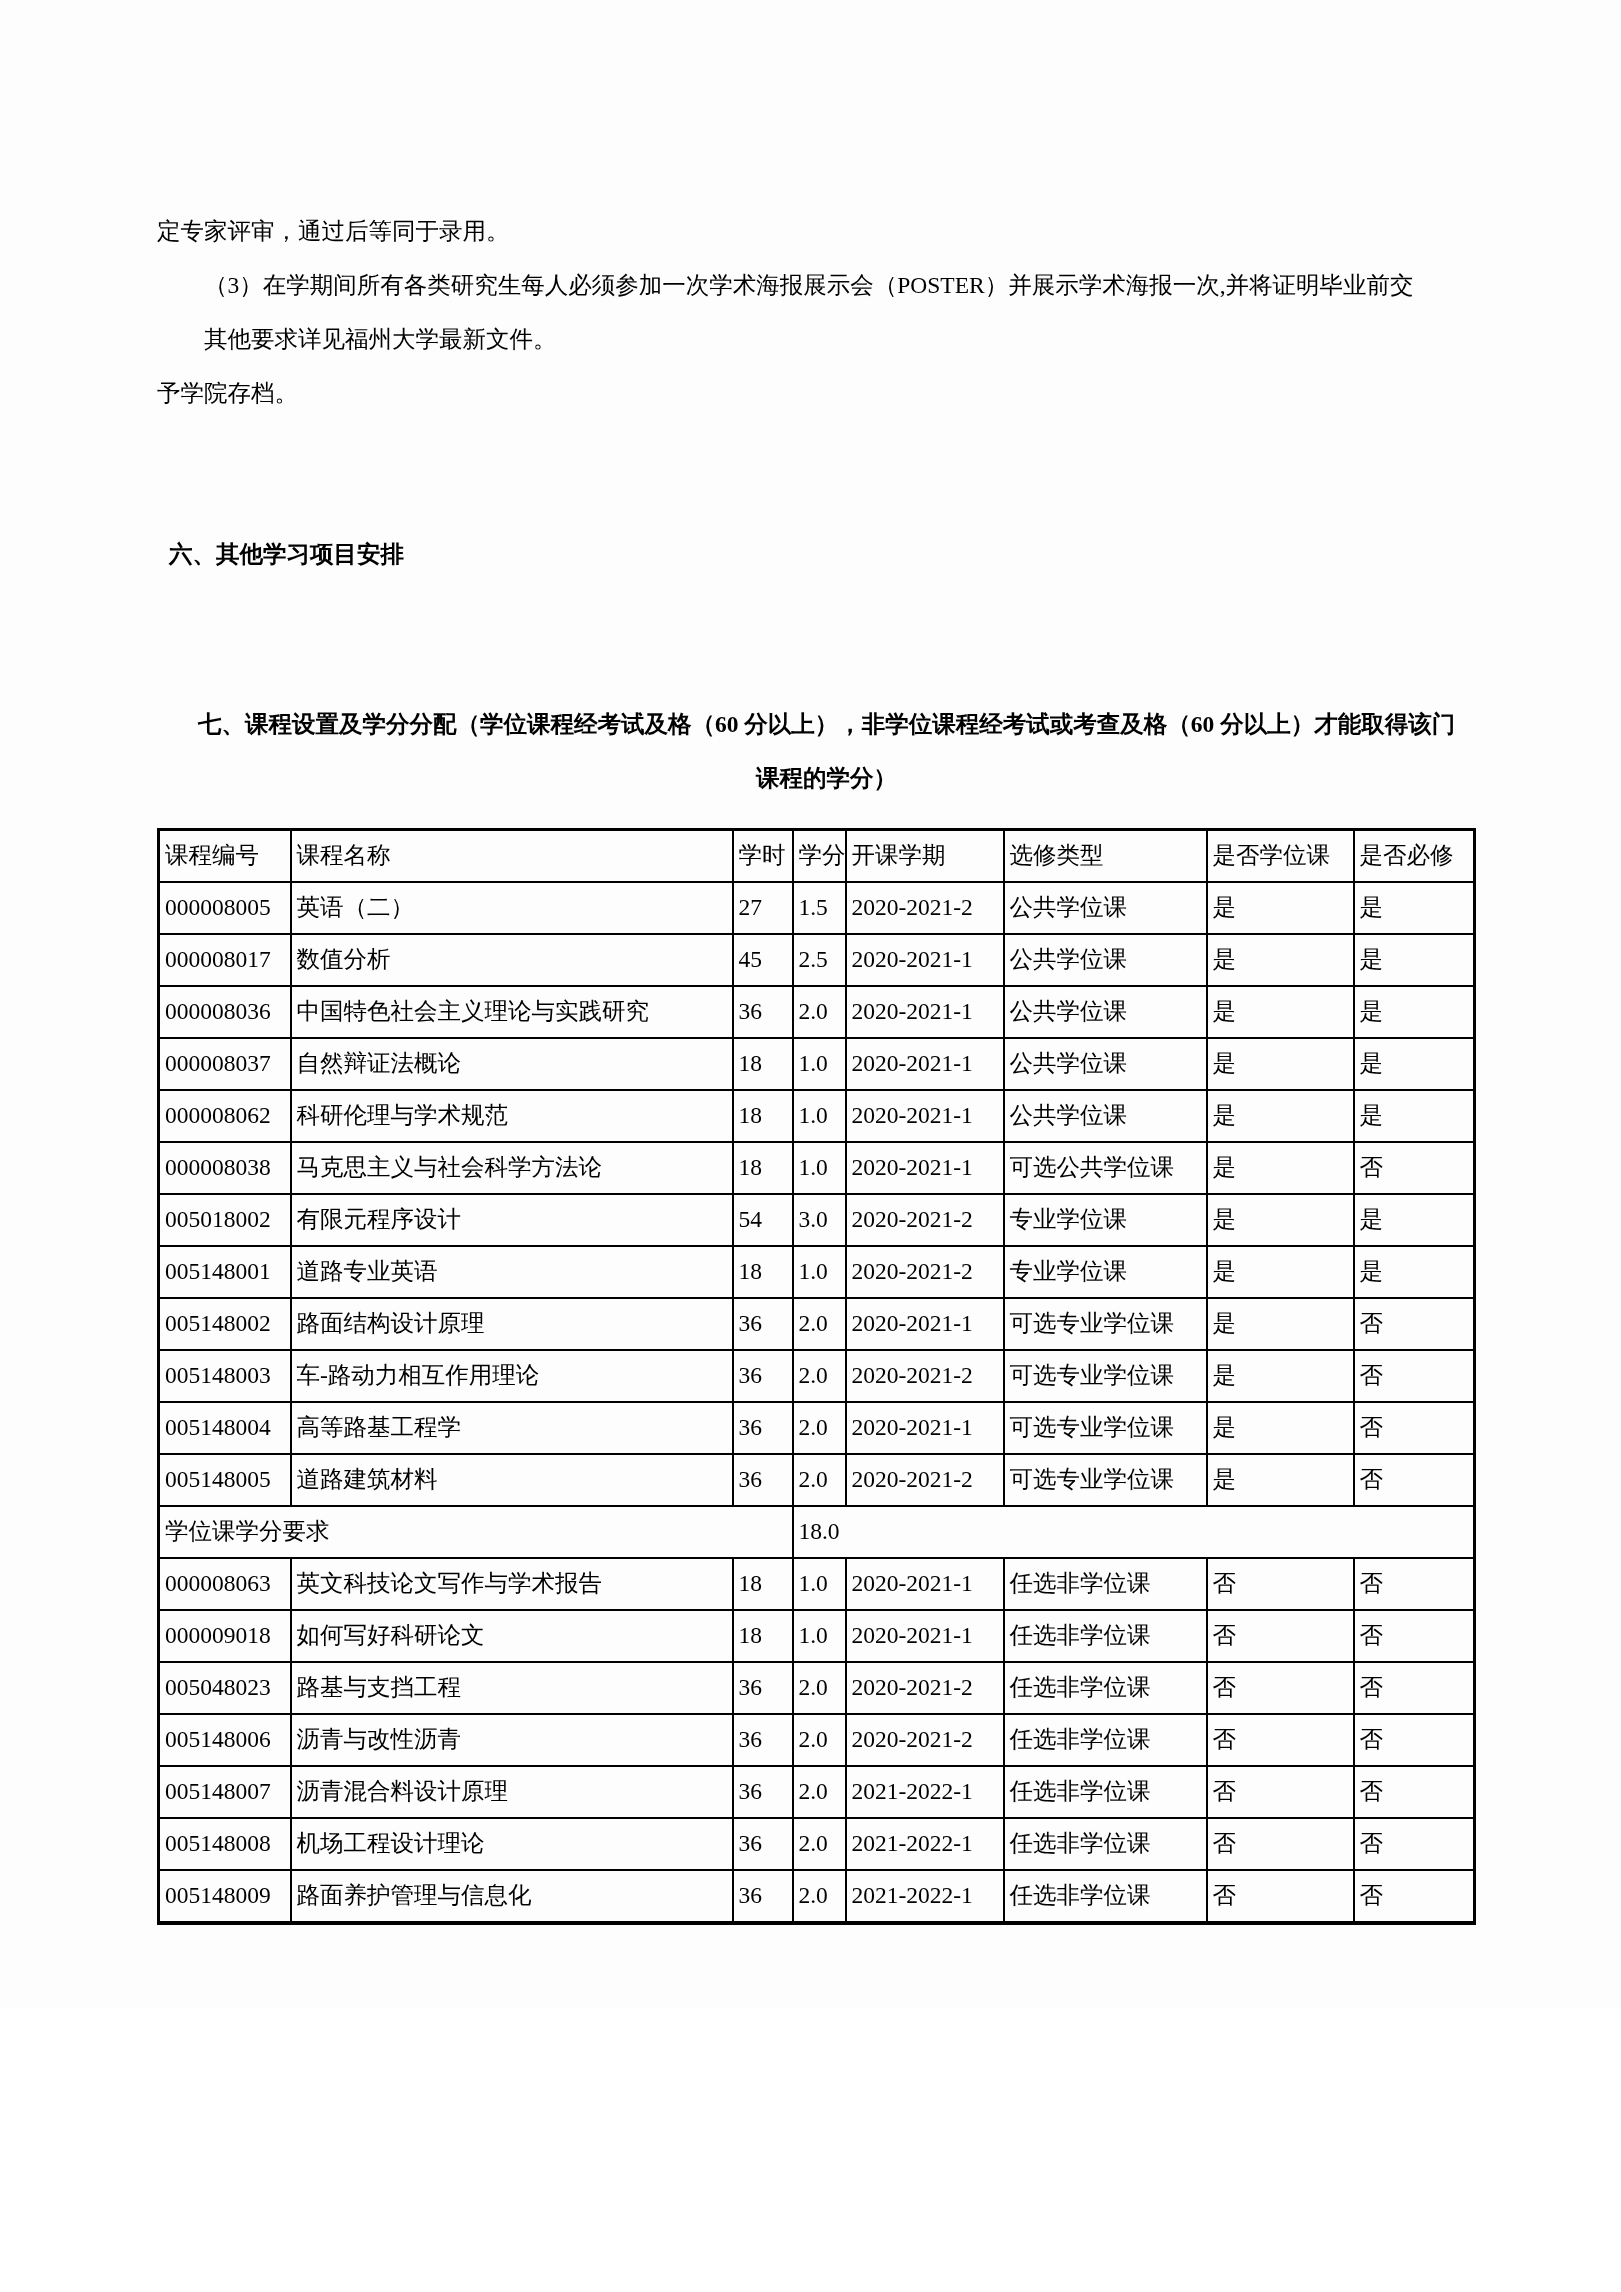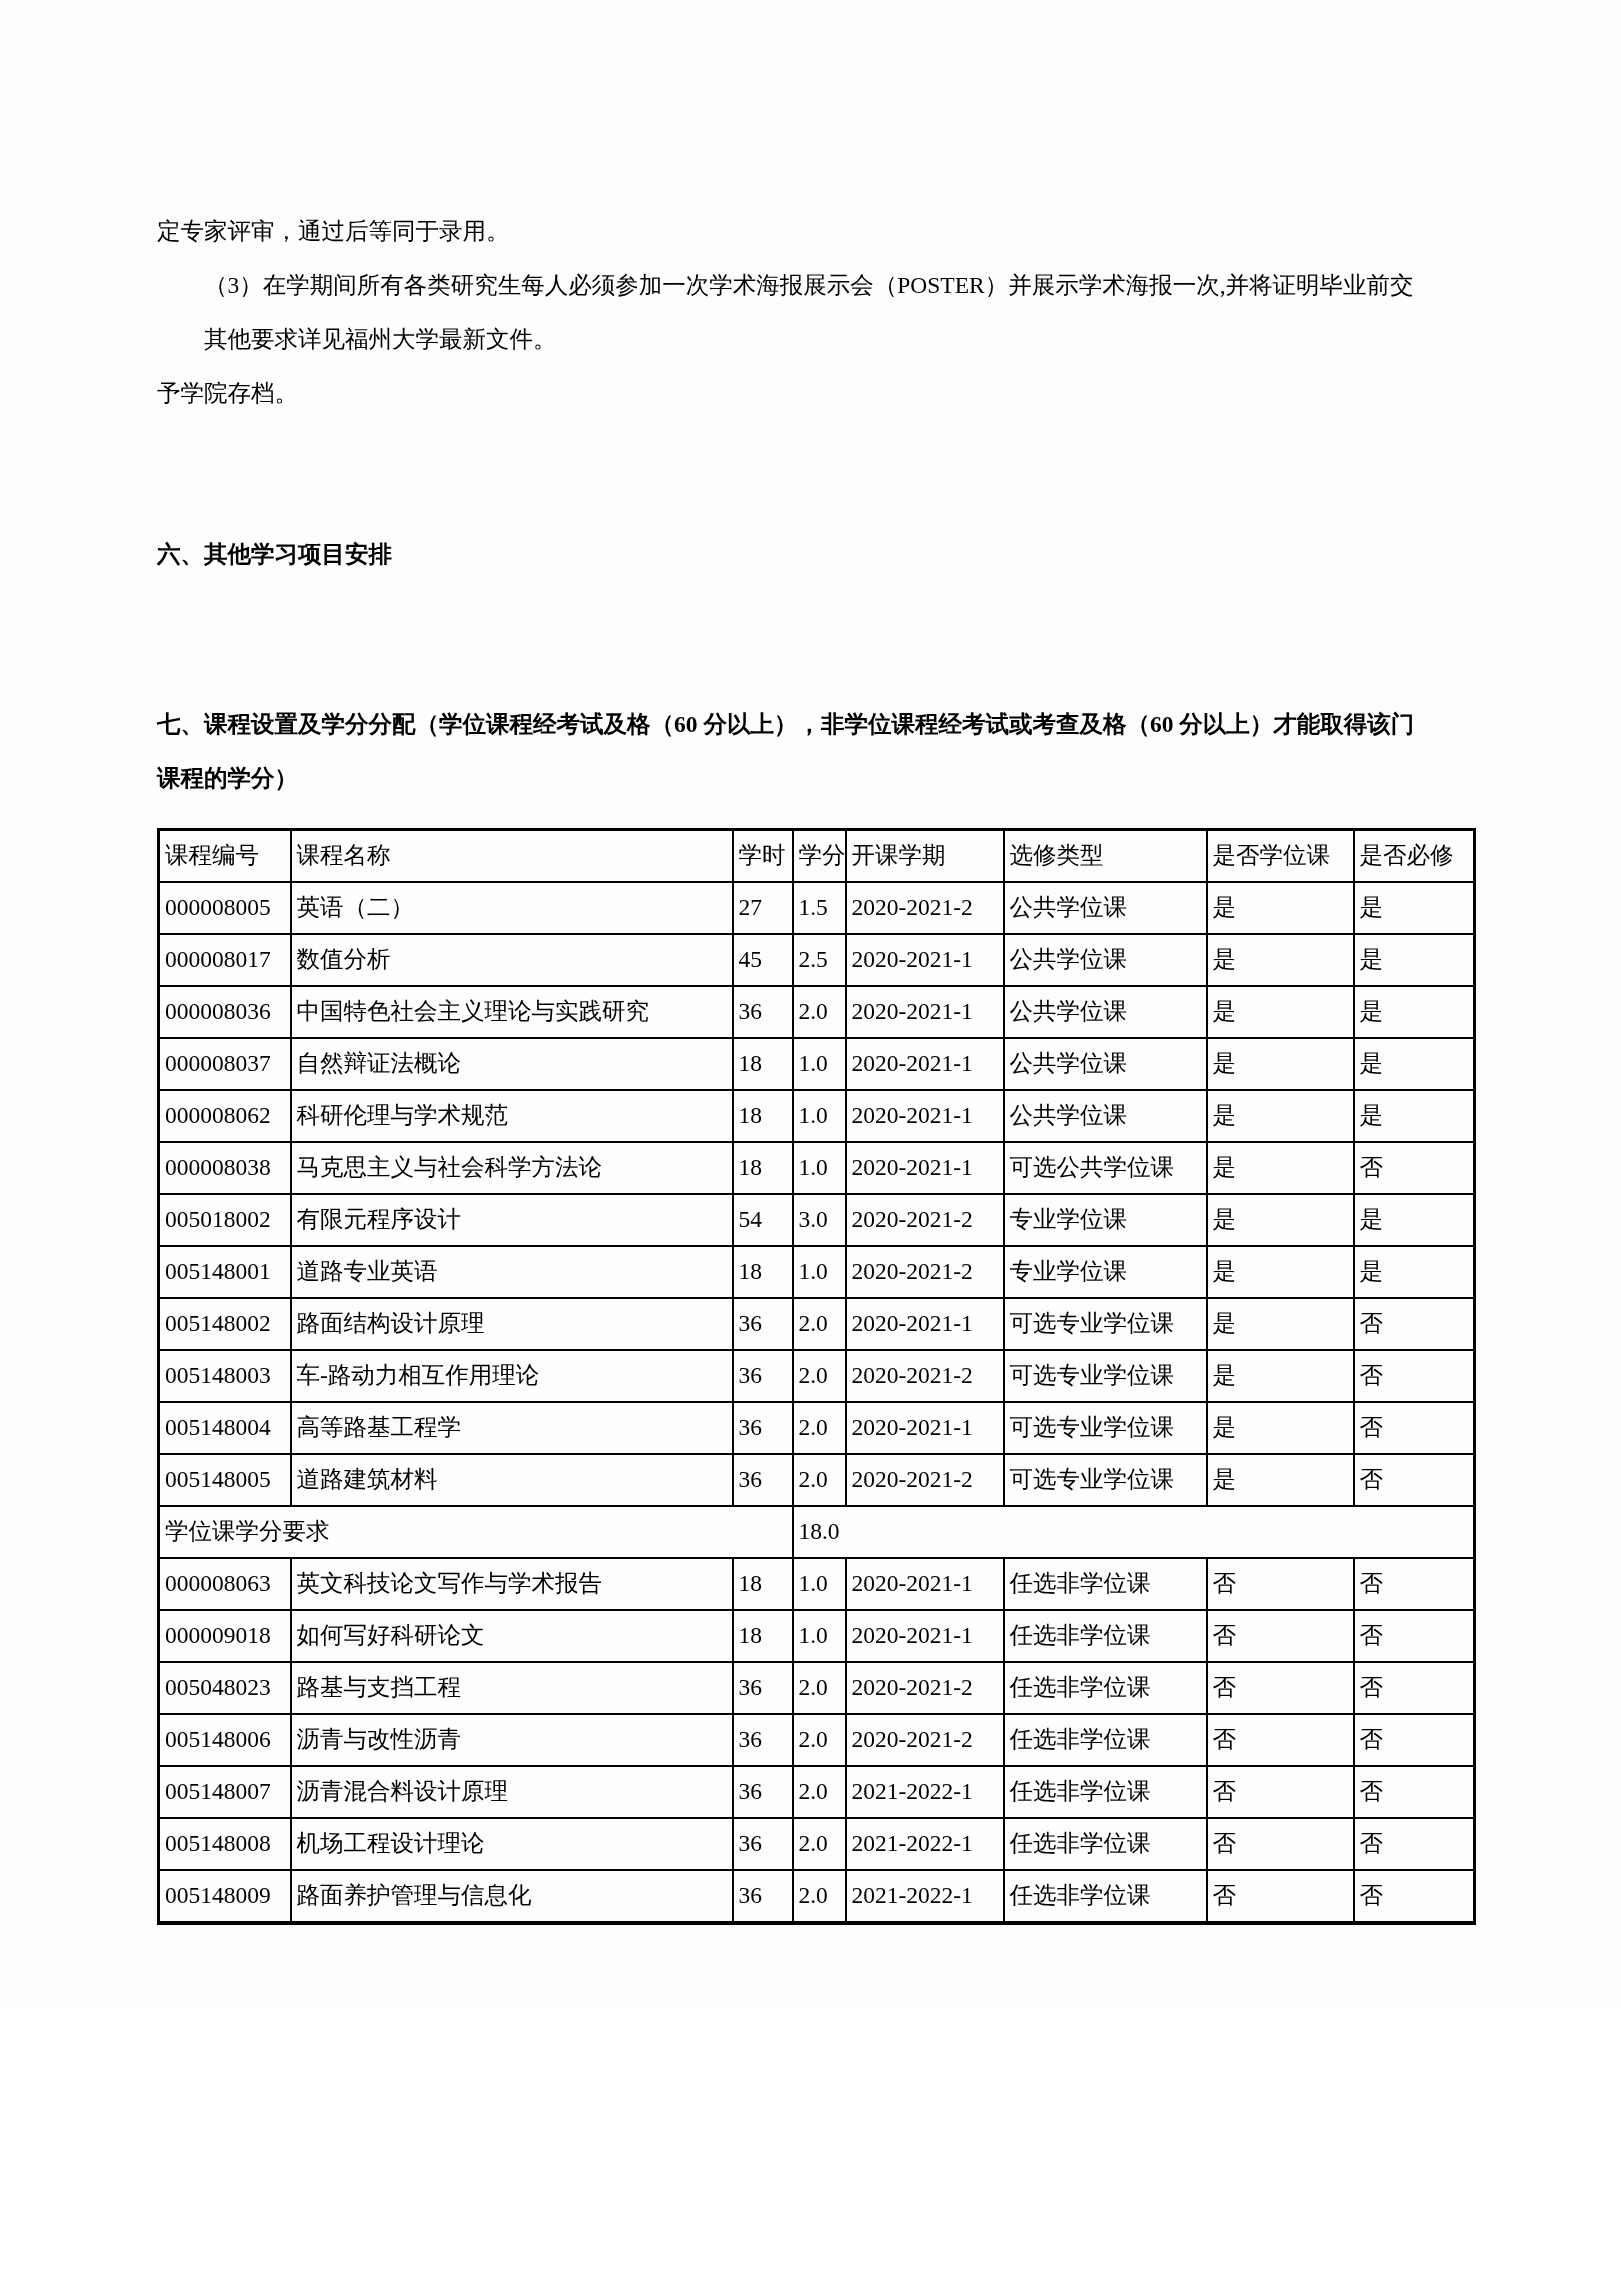--- a/index.html
+++ b/index.html
@@ -36,6 +36,7 @@
     font-size: 23.5px;
     line-height: 54px;
     white-space: nowrap;
+    margin-left: 12px;
   }
   .heading-6 {
     margin-top: 107px;

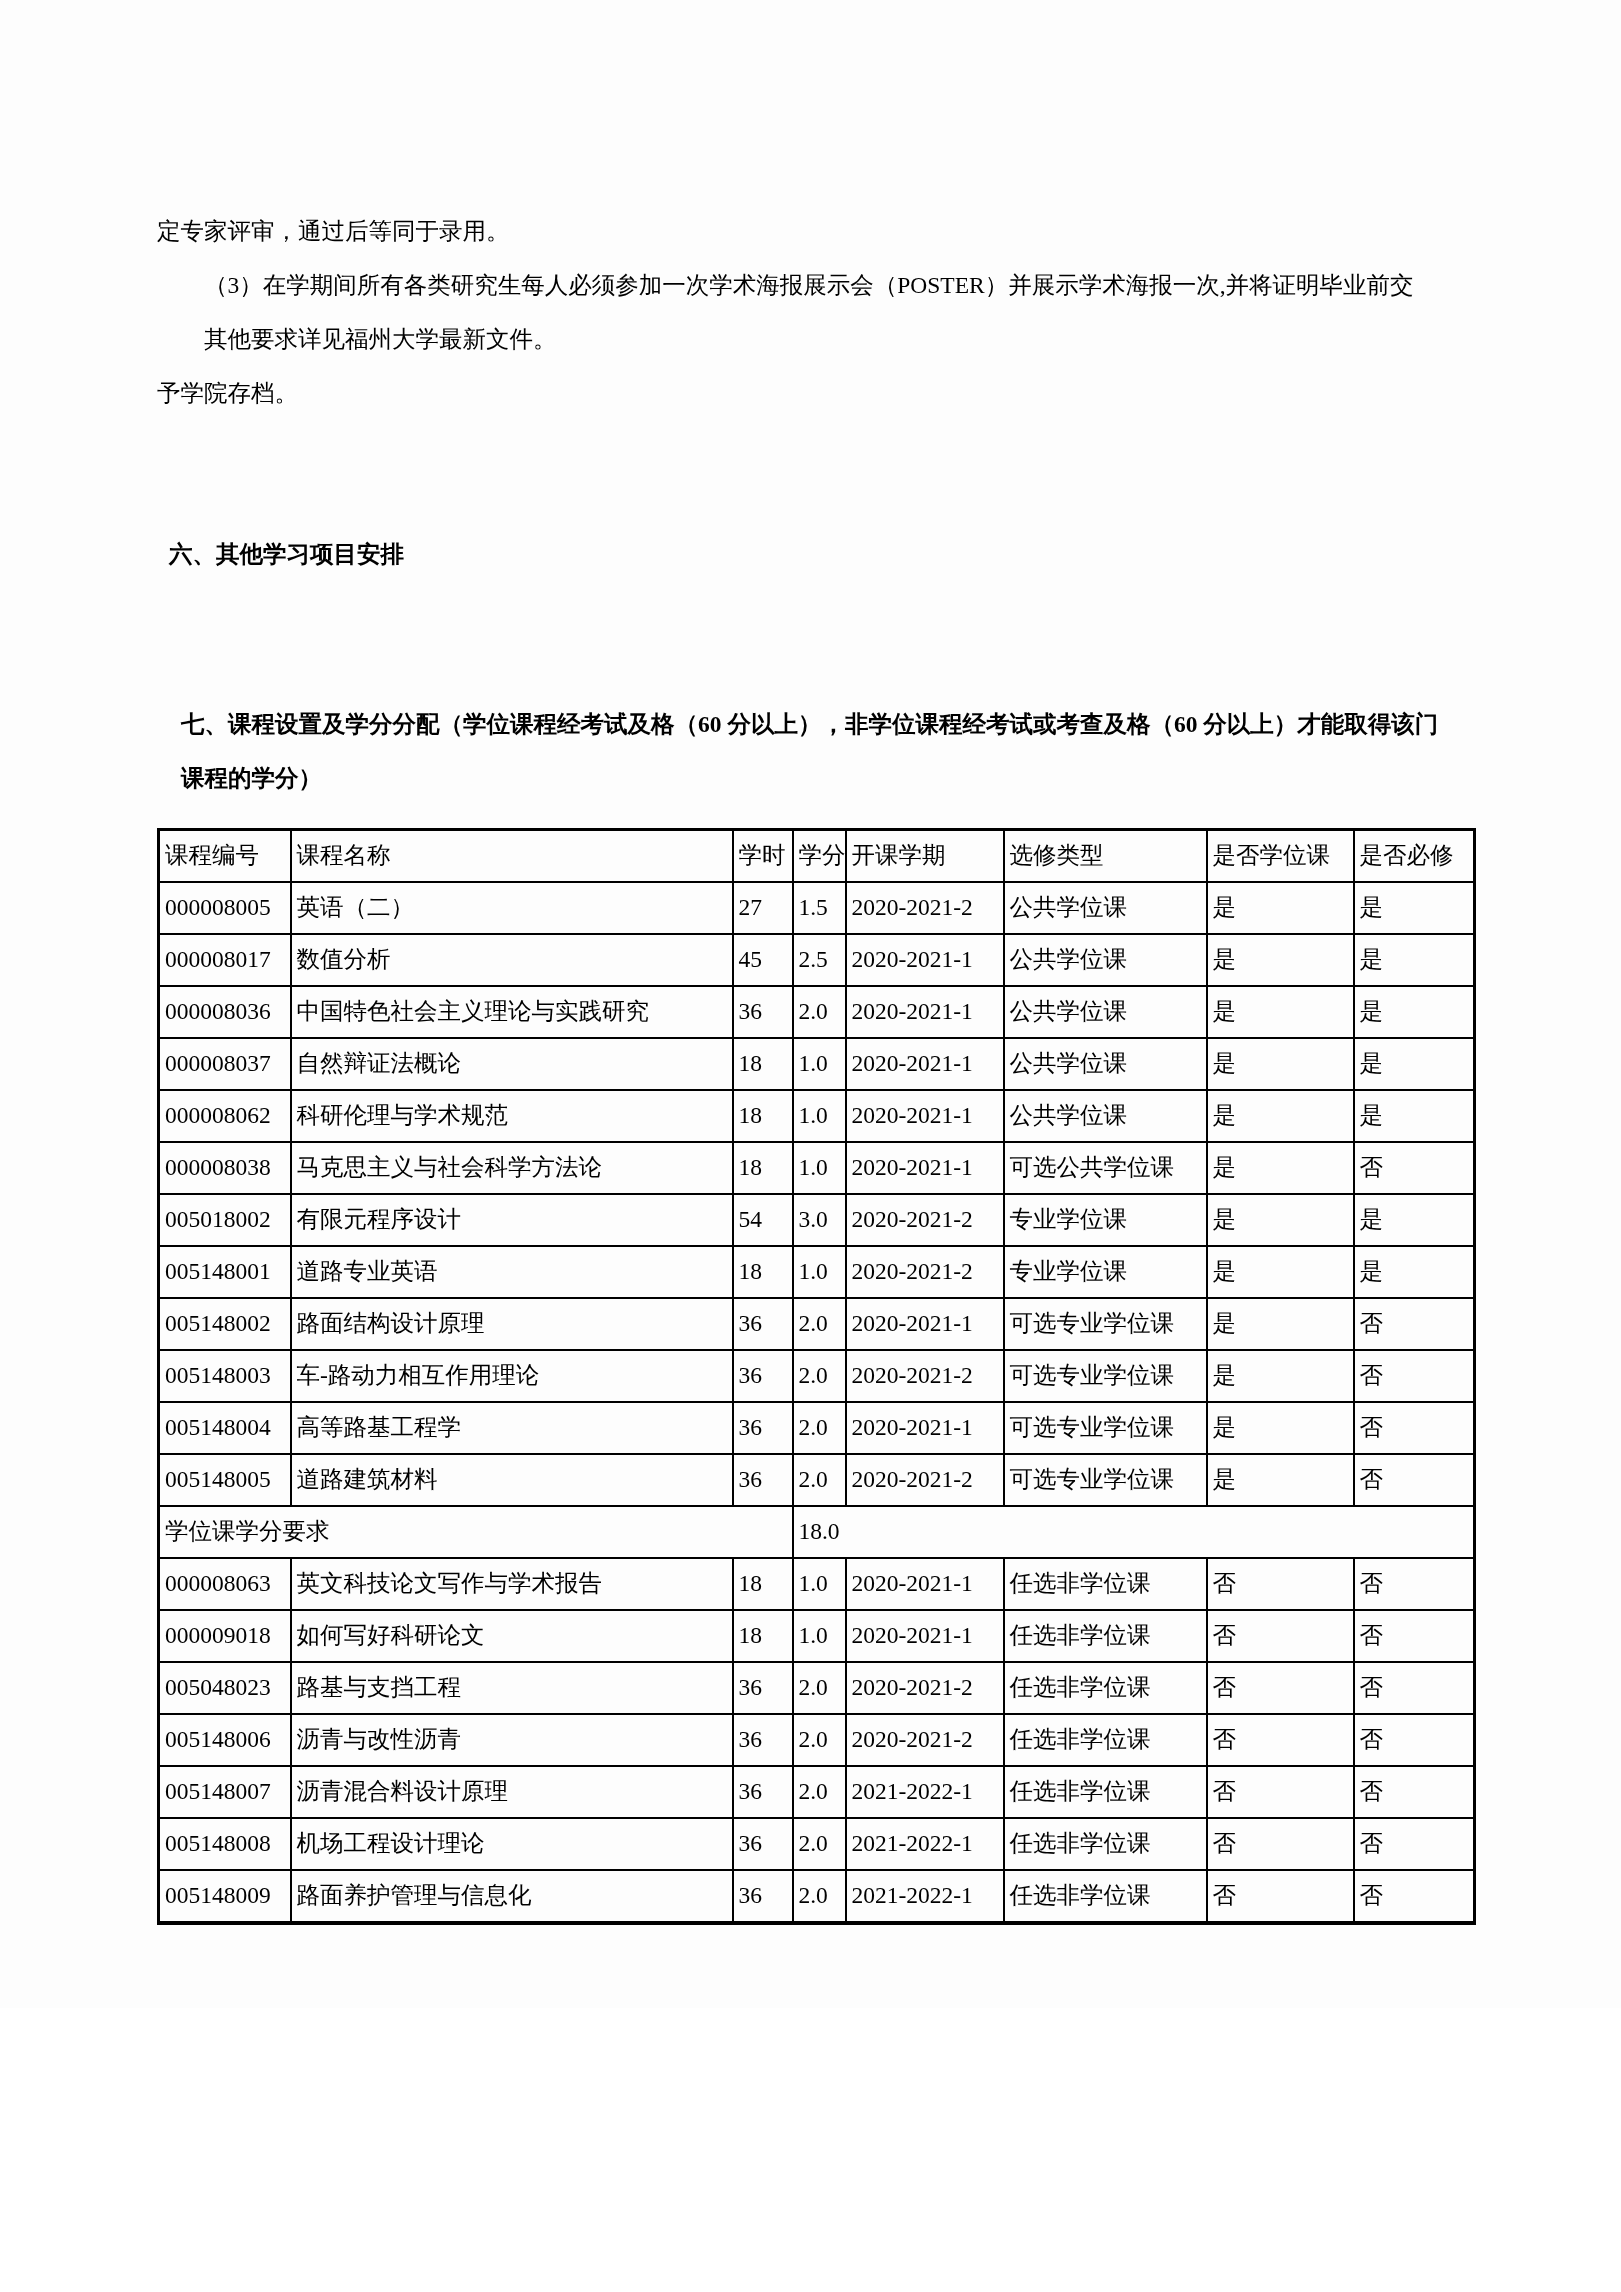--- a/index.html
+++ b/index.html
@@ -43,6 +43,7 @@
   }
   .heading-7 {
     margin-top: 116px;
+    text-align: center;
   }
   table.course-table {
     margin-top: 22.5px;

